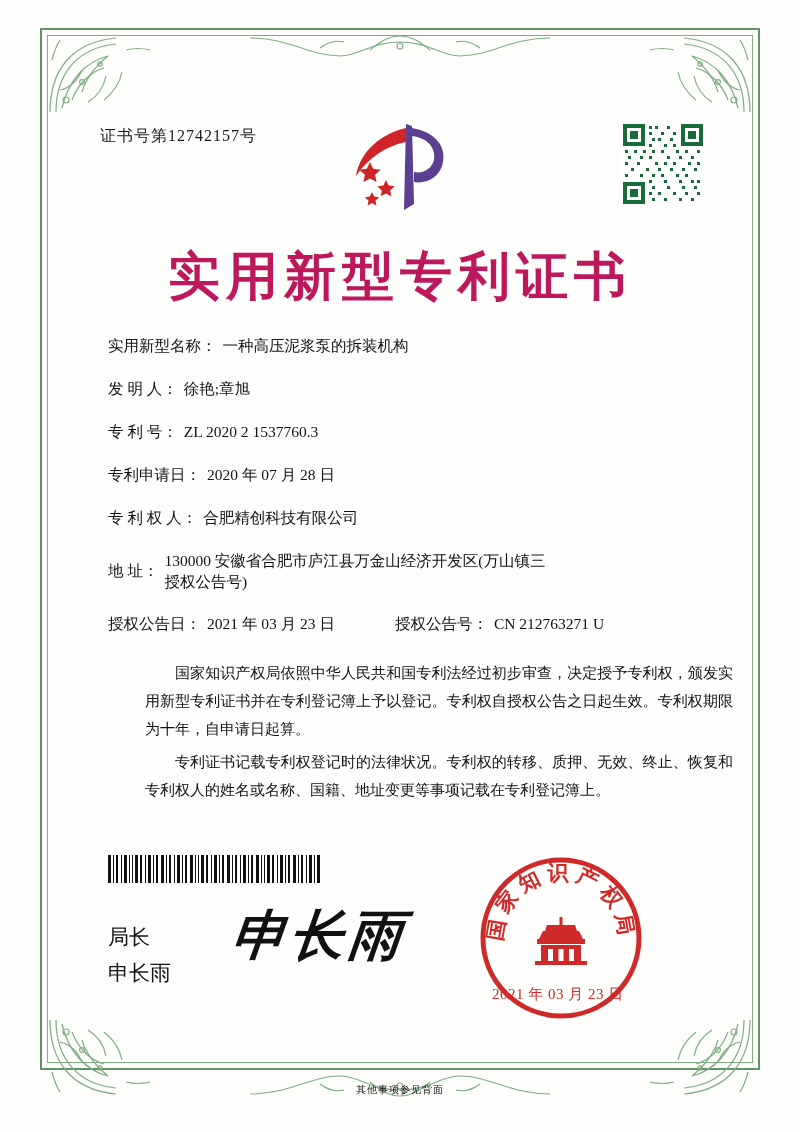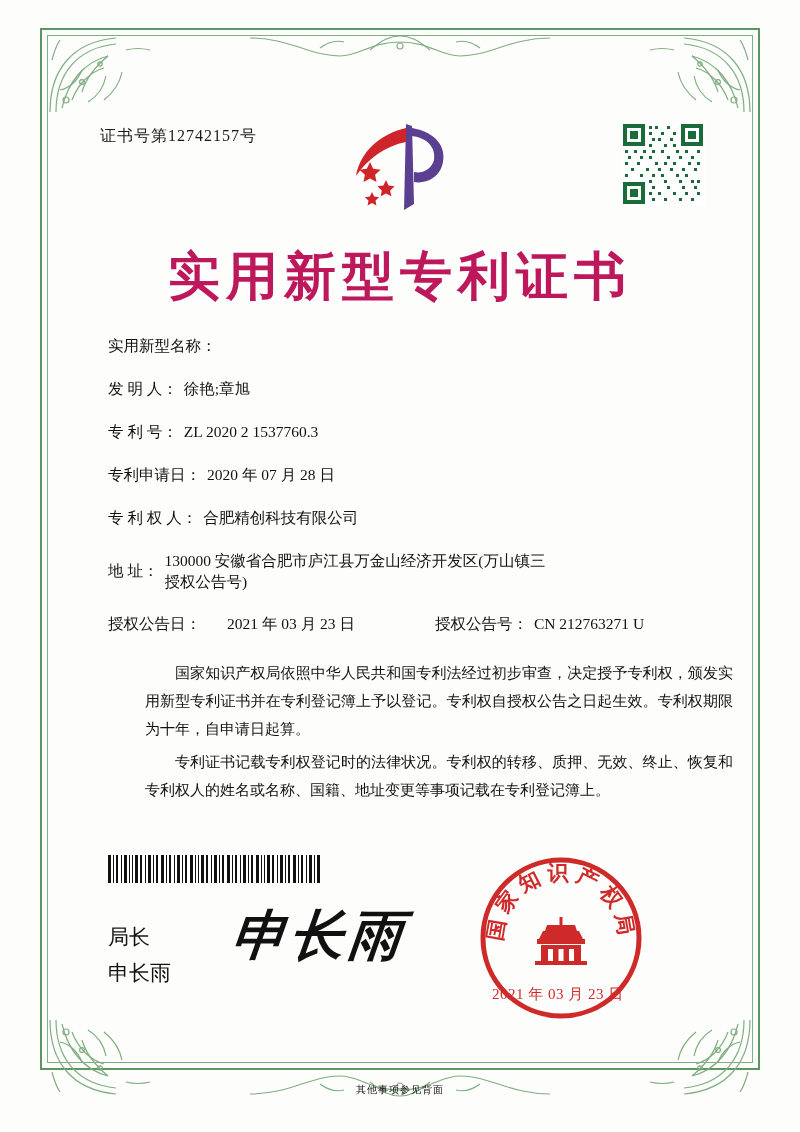--- a/index.html
+++ b/index.html
@@ -430,6 +430,7 @@
   <div class="fields">
     <div class="field-row">
       <span class="field-label">实用新型名称：</span>
+      <span class="field-value">一种高压泥浆泵的拆装机构</span>
     </div>
     <div class="field-row">
       <span class="field-label">发 明 人：</span>

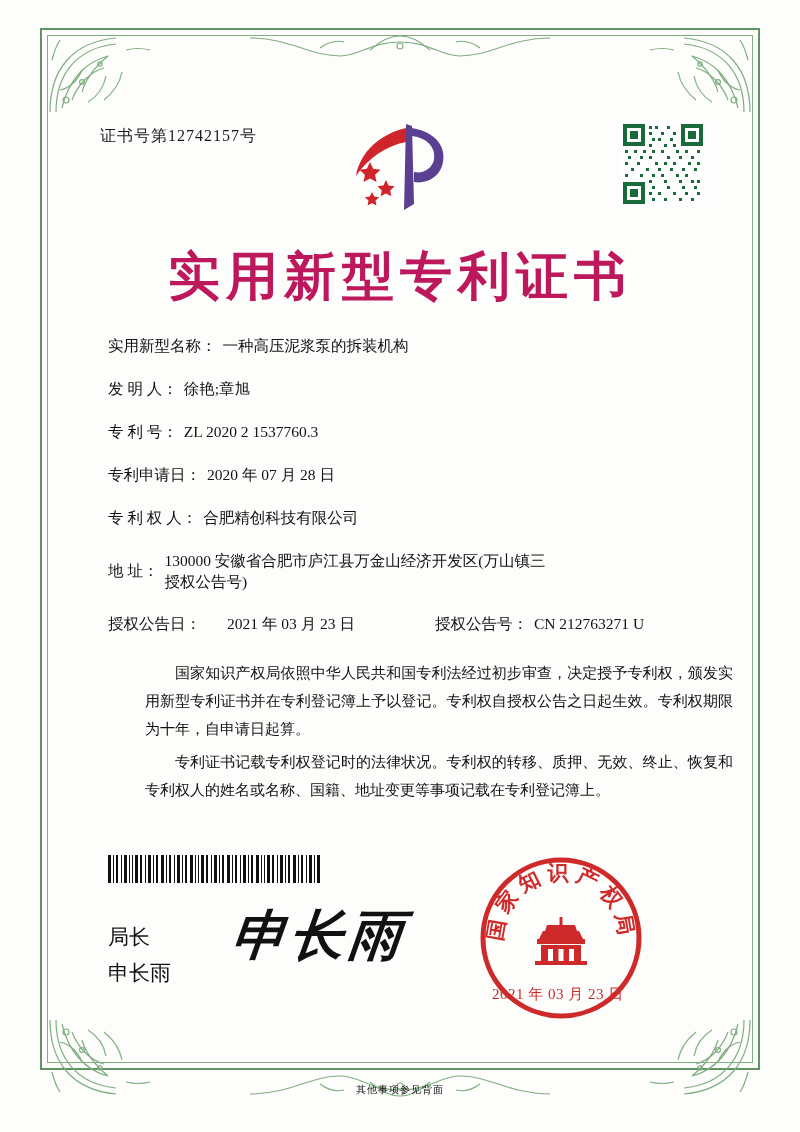--- a/index.html
+++ b/index.html
@@ -146,7 +146,6 @@
     display: flex;
     align-items: flex-start;
     margin-bottom: 18px;
-    gap: 20px;
   }
   .row-inline .group2 { margin-left: 60px; display: flex; }
 

